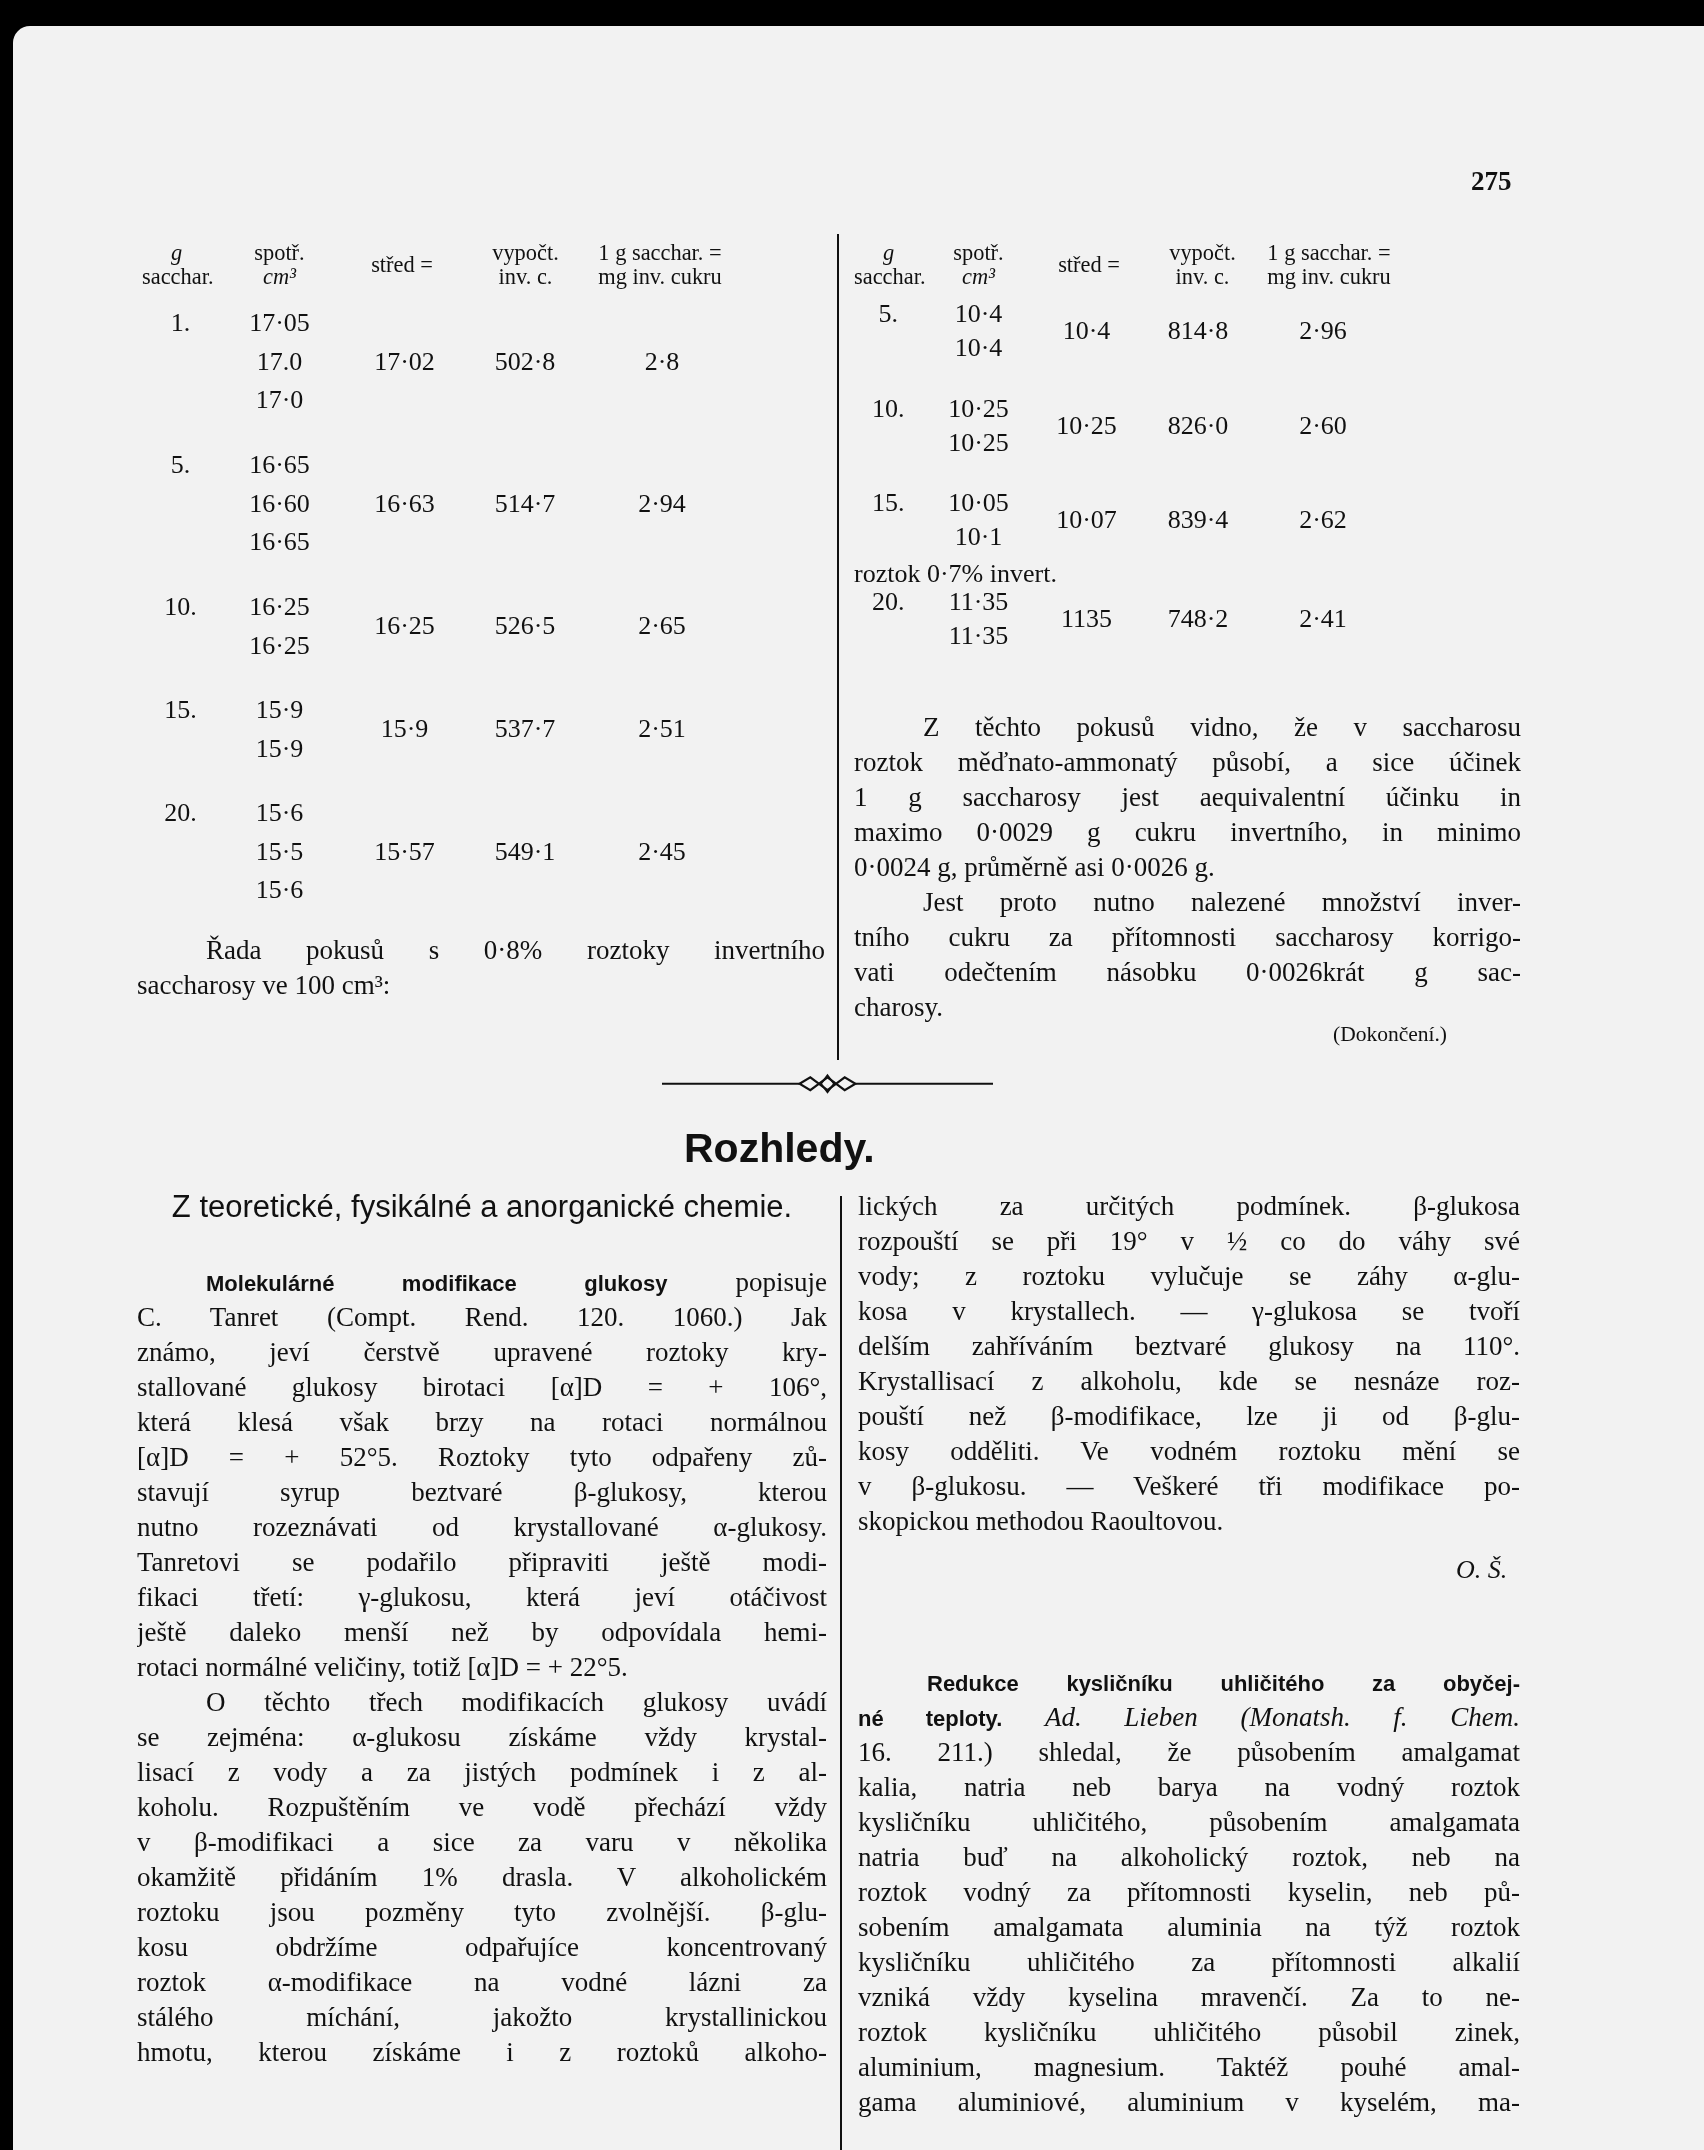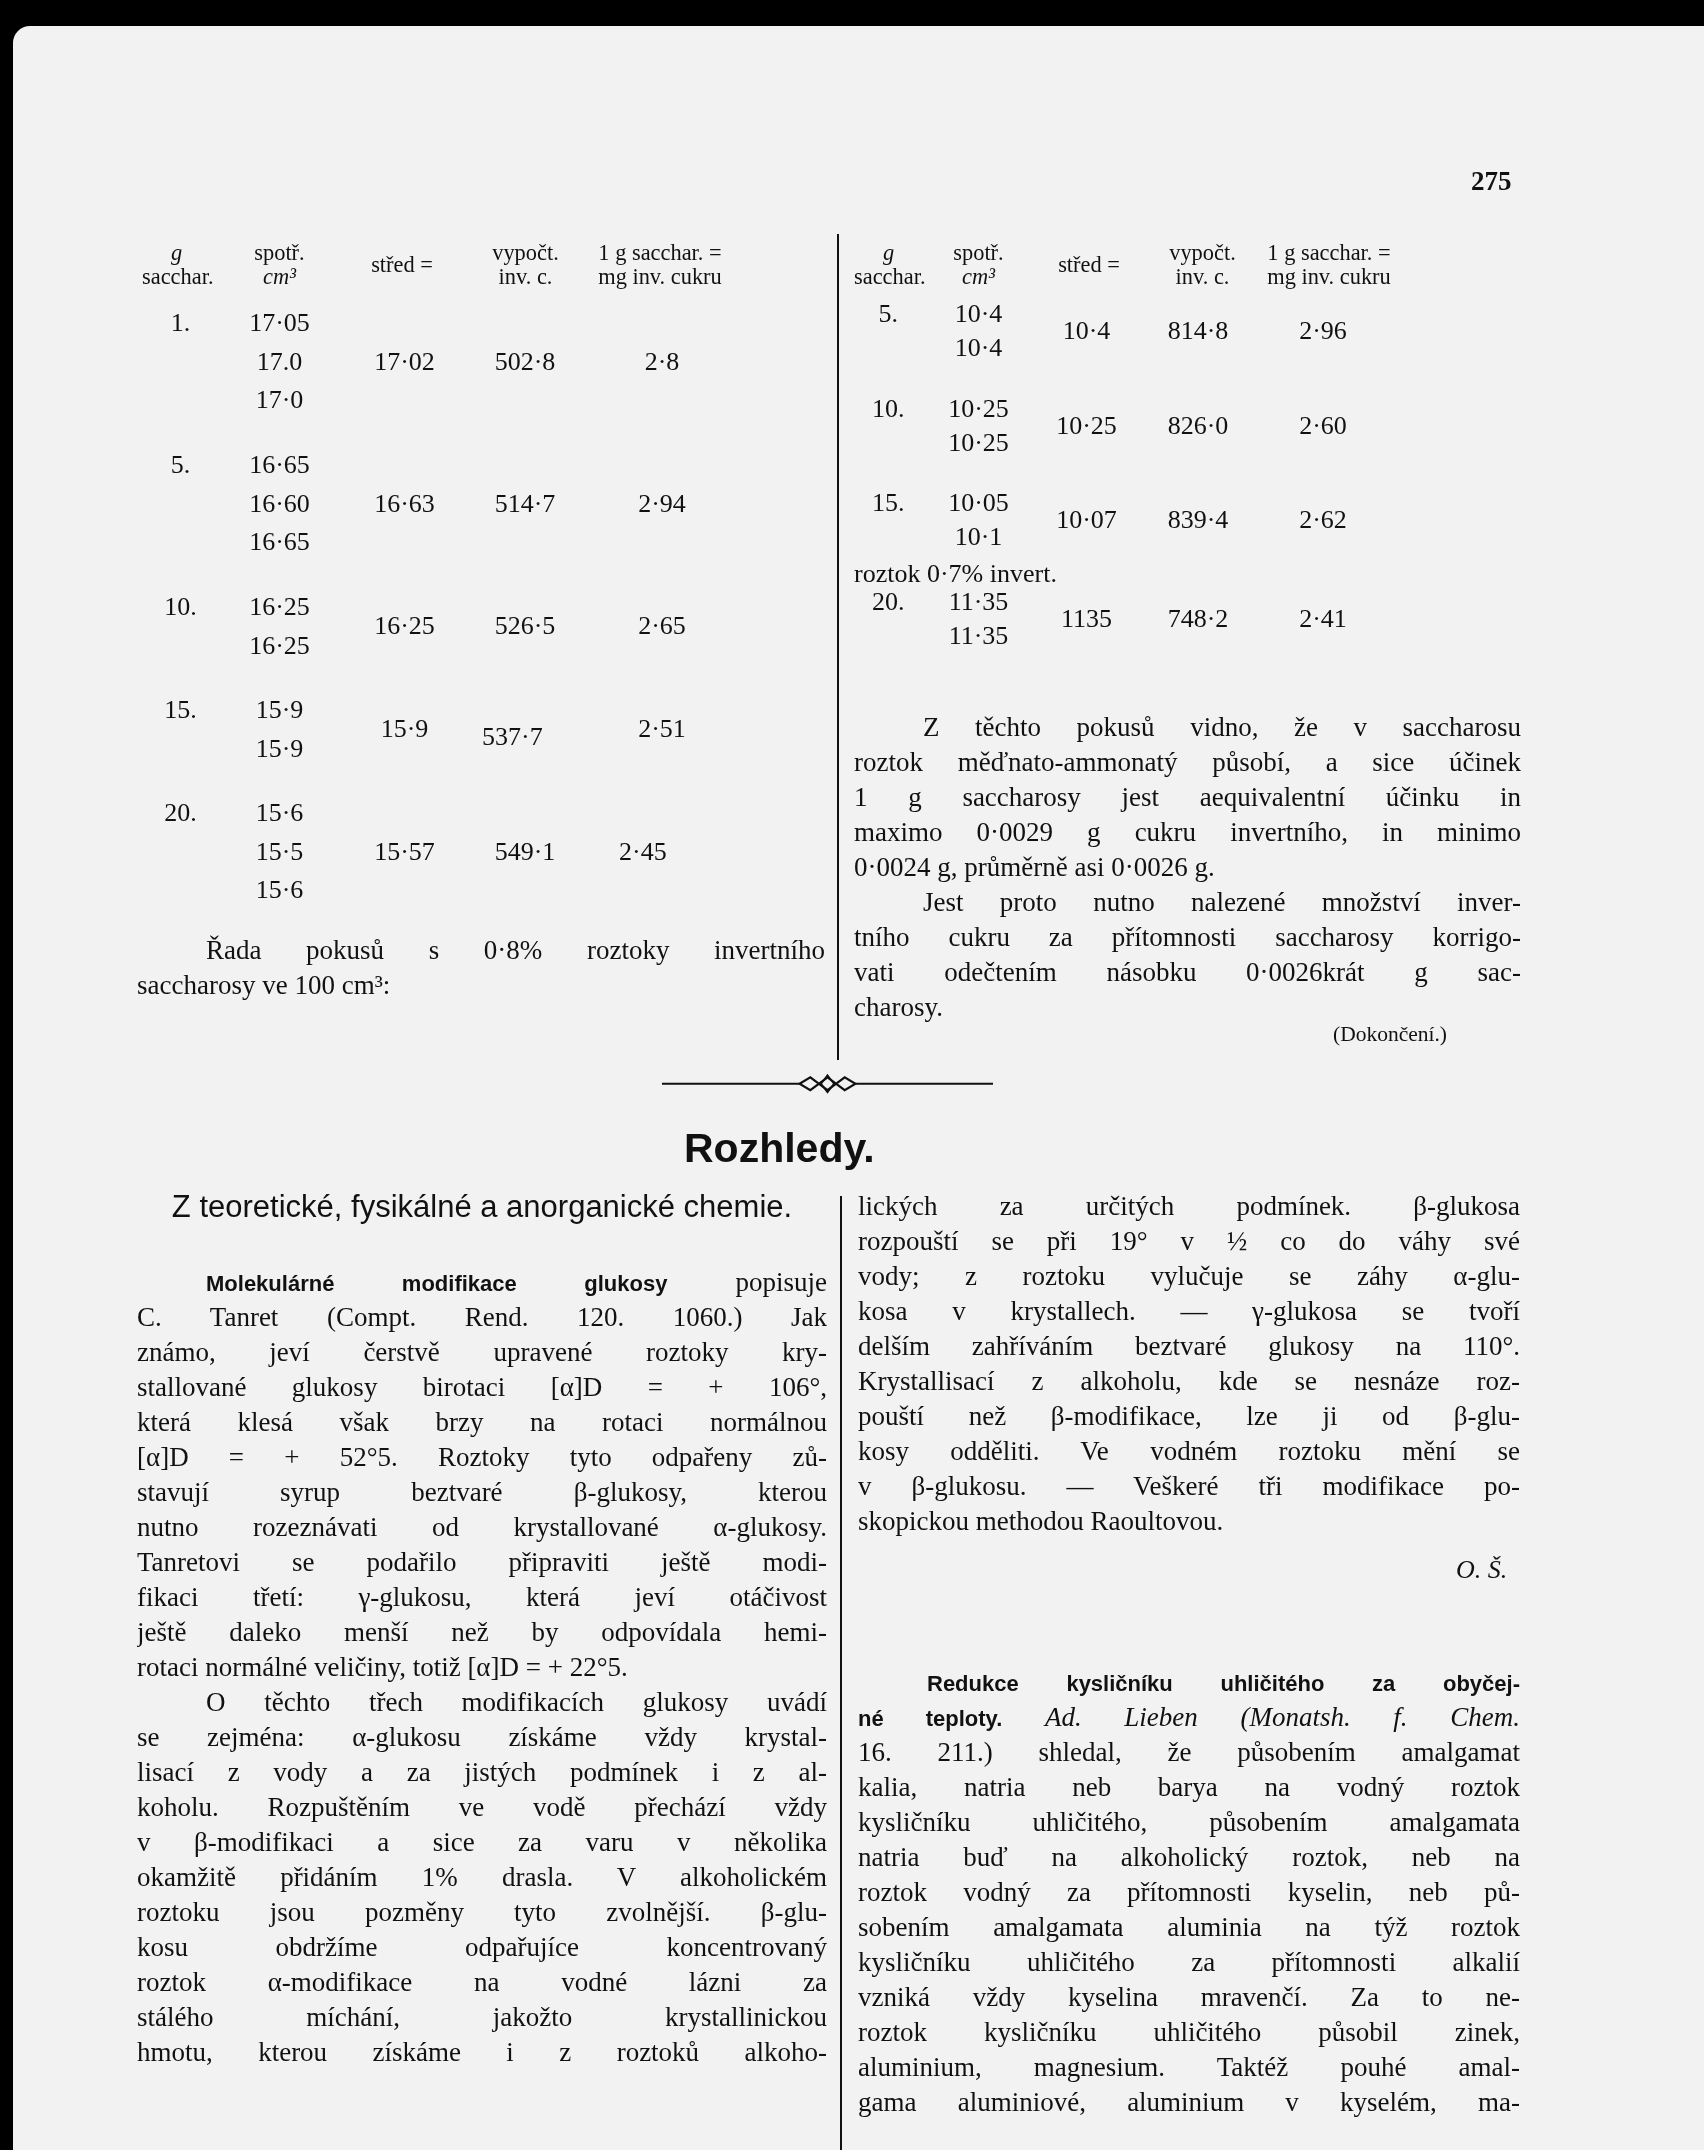--- a/index.html
+++ b/index.html
@@ -109,7 +109,7 @@
         <div class="cell" style="left: 99px; top: 0px; width: 77px; text-align: center;">15·9</div>
         <div class="cell" style="left: 99px; top: 39px; width: 77px; text-align: center;">15·9</div>
         <div class="cell" style="left: 224px; top: 19.4px; width: 77px; text-align: center;">15·9</div>
-        <div class="cell" style="left: 340px; top: 19.4px; width: 86px;  margin-top: 8px;">537·7</div>
+        <div class="cell" style="left: 340px; top: 19.4px; width: 86px; text-align: center;">537·7</div>
         <div class="cell" style="left: 477px; top: 19.4px; width: 86px; text-align: center;">2·51</div>
       </div>
       <div class="group" style="top: 559px; height: 116px;">

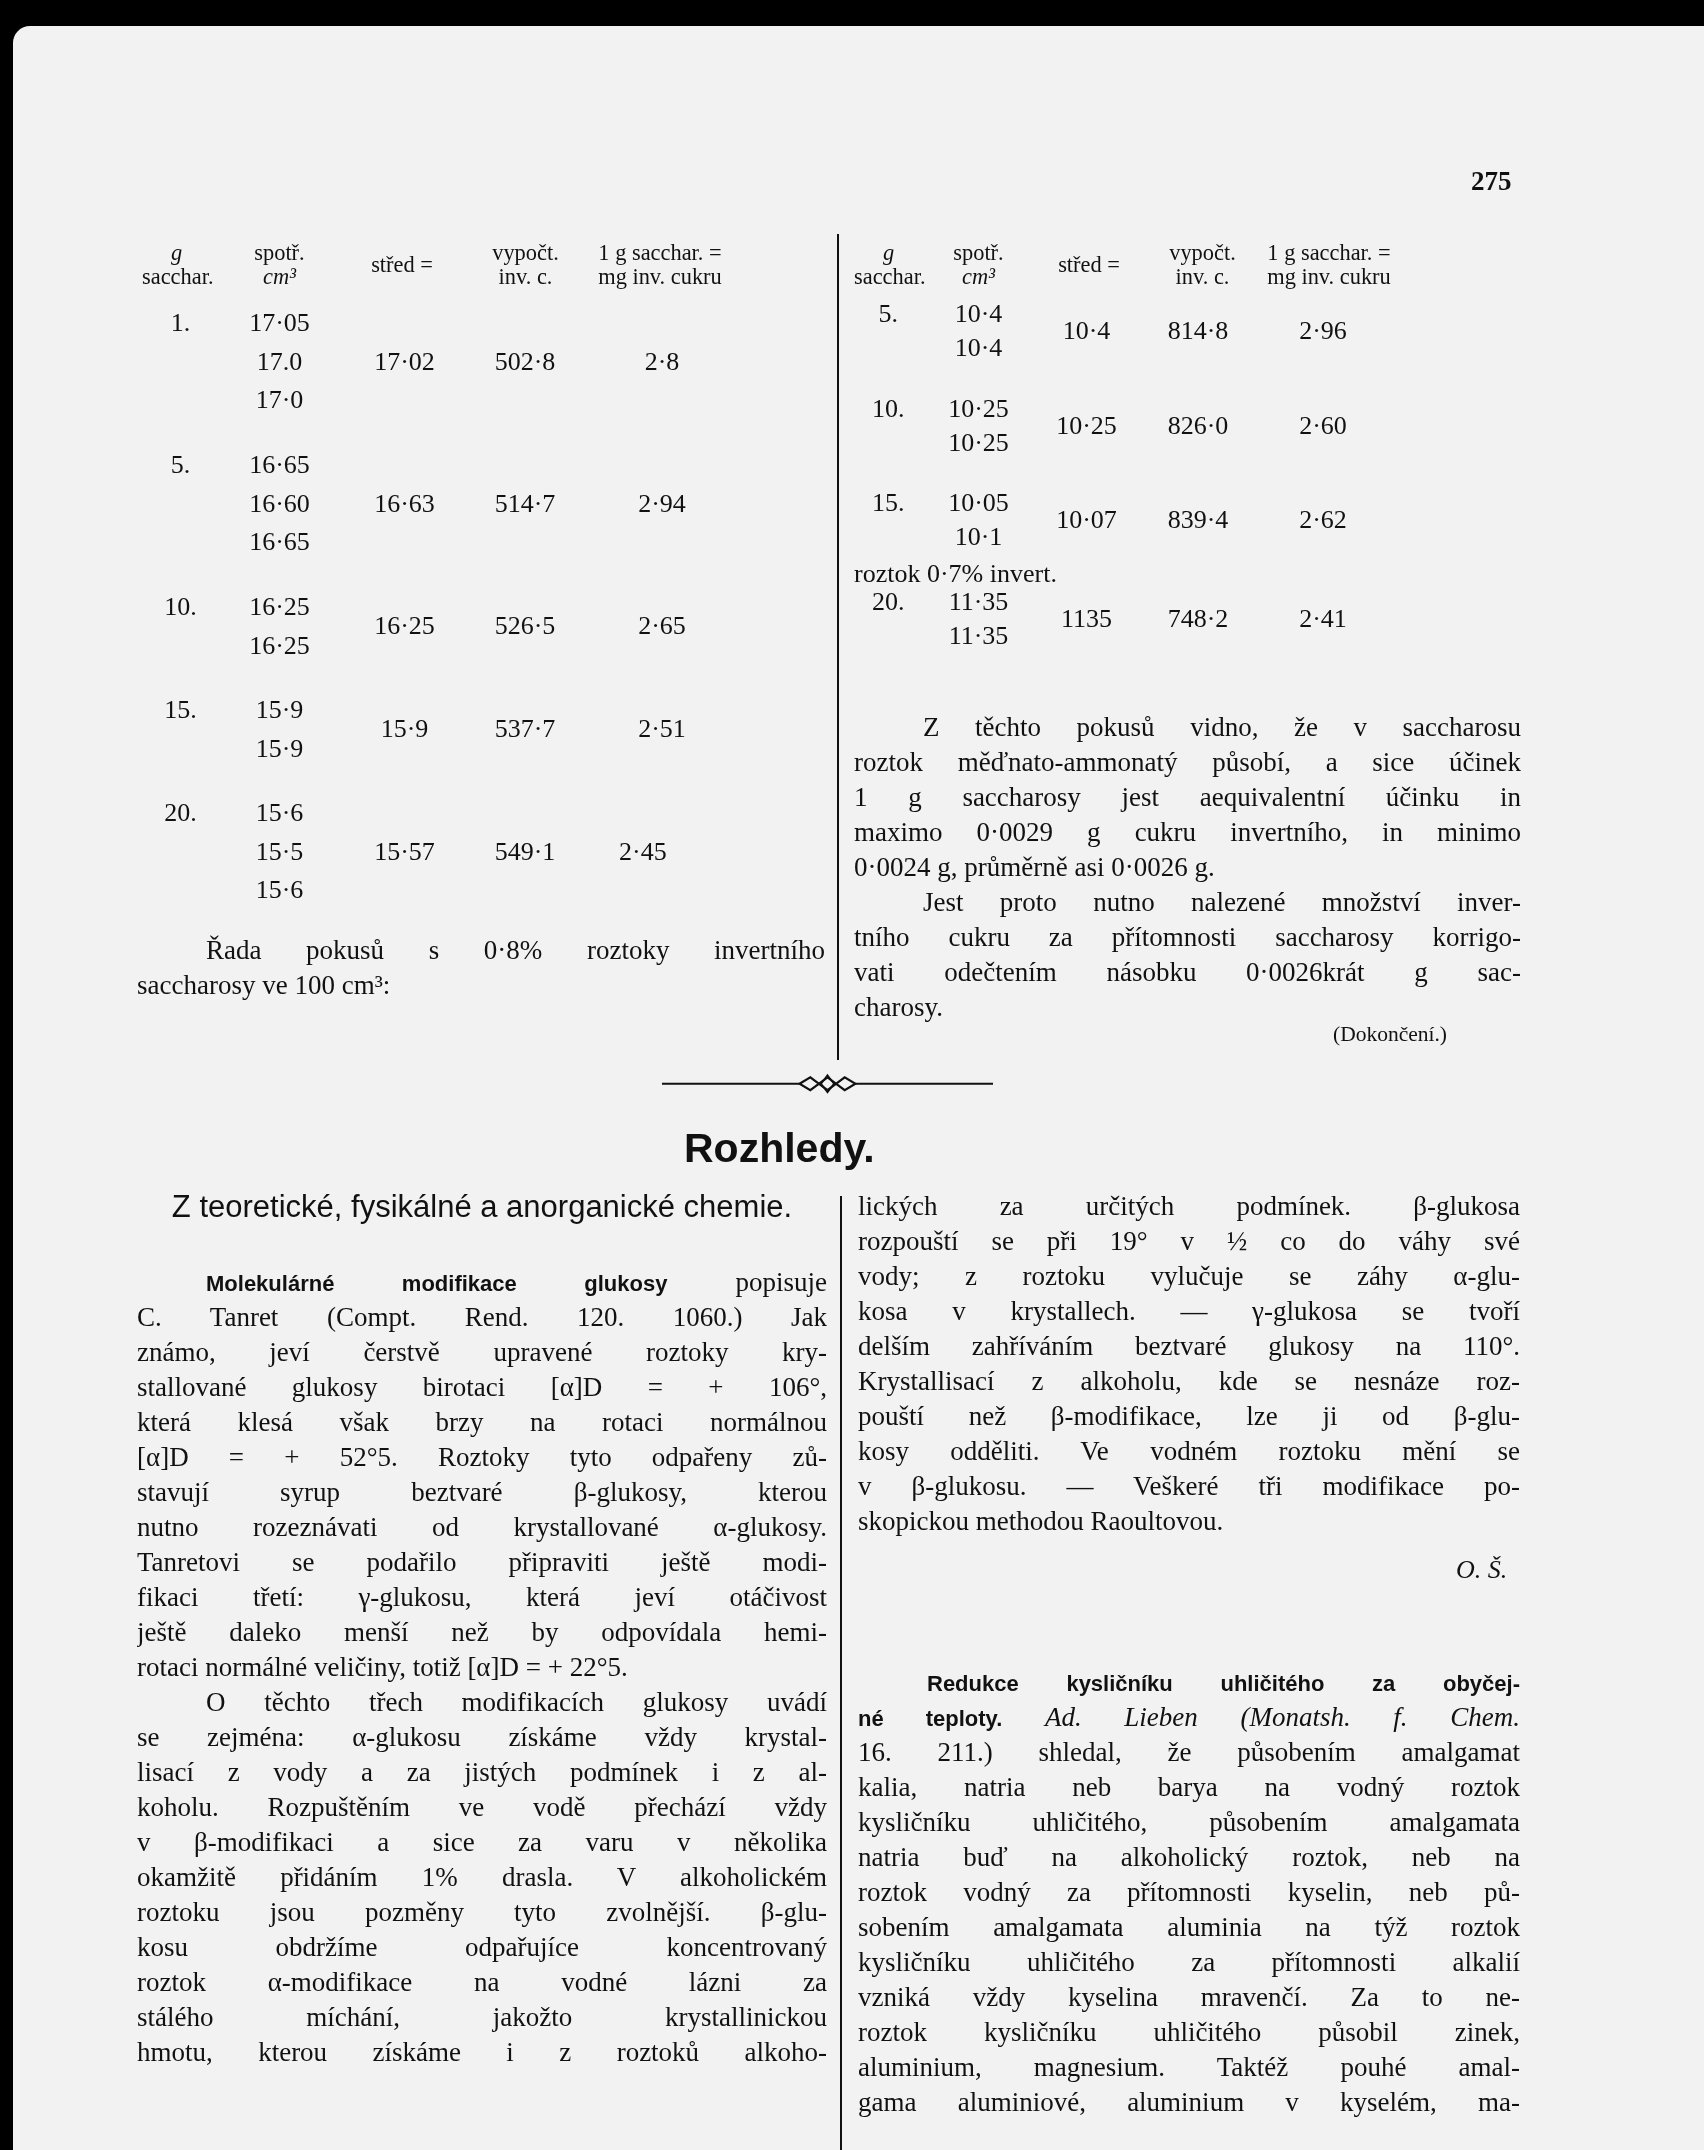--- a/index.html
+++ b/index.html
@@ -119,7 +119,7 @@
         <div class="cell" style="left: 99px; top: 77px; width: 77px; text-align: center;">15·6</div>
         <div class="cell" style="left: 224px; top: 39px; width: 77px; text-align: center;">15·57</div>
         <div class="cell" style="left: 340px; top: 39px; width: 86px; text-align: center;">549·1</div>
-        <div class="cell" style="left: 477px; top: 39px; width: 86px; text-align: left;">2·45</div>
+        <div class="cell" style="left: 477px; top: 39px; width: 86px; text-align: center;">2·45</div>
       </div>
     </div>
 </div>

